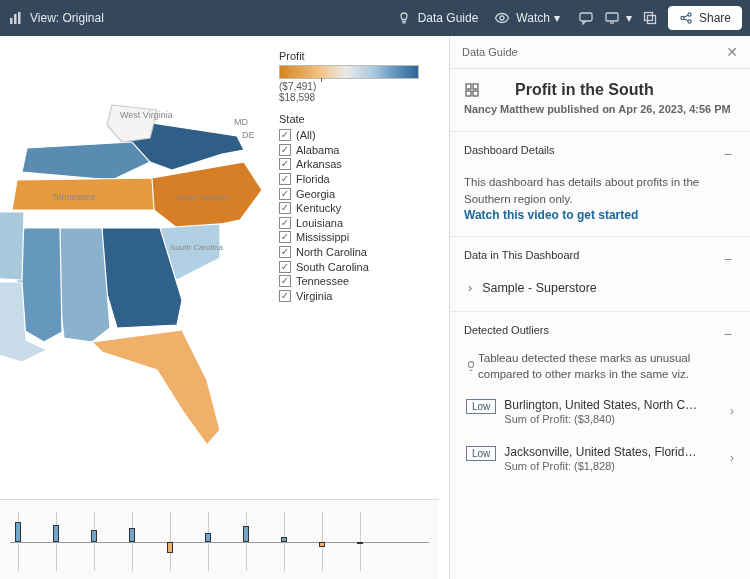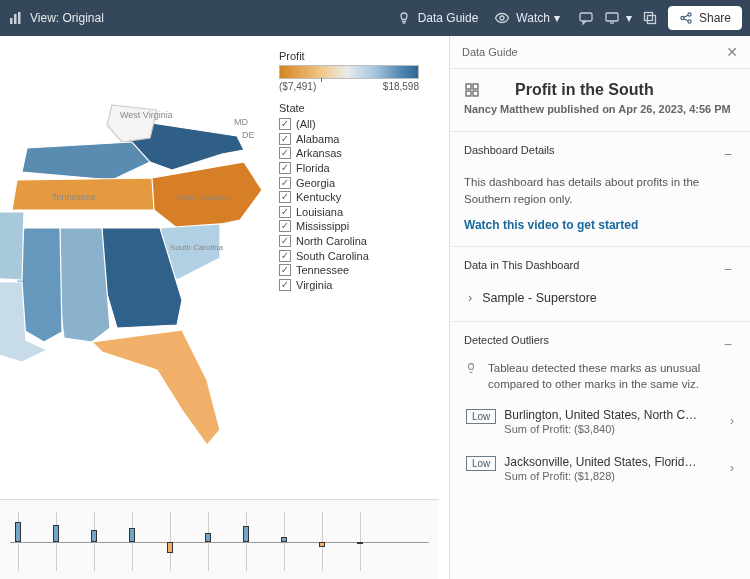--- a/index.html
+++ b/index.html
@@ -23,7 +23,7 @@
   .legend-title { font-size: 11px; margin-bottom: 3px; color: #333; font-weight: 400; }
   .gradient-bar { height: 14px; width: 140px; background: linear-gradient(90deg, #d4861e 0%, #f2c58a 30%, #eaeaea 48%, #a9c8df 68%, #5a8fb9 85%, #2f6695 100%); border: 1px solid #bbb; position: relative; margin-bottom: 2px;}
   .gradient-tick { position: absolute; top: 100%; width: 1px; height: 4px; background: #666; }
-  .gradient-labels { display: flex; justify-content: space-between; width: 140px; font-size: 10px; color: #555; }
+  .gradient-labels { display: flex; justify-content: space-between; width: 140px; font-size: 10px; color: #555; flex-direction: column; }
   .state-title { margin-top: 10px; font-size: 11px; }
   .state-list { margin-top: 3px; }
   .state-item { display: flex; align-items: center; gap: 5px; padding: 1.3px 0; font-size: 11px; cursor: pointer;}

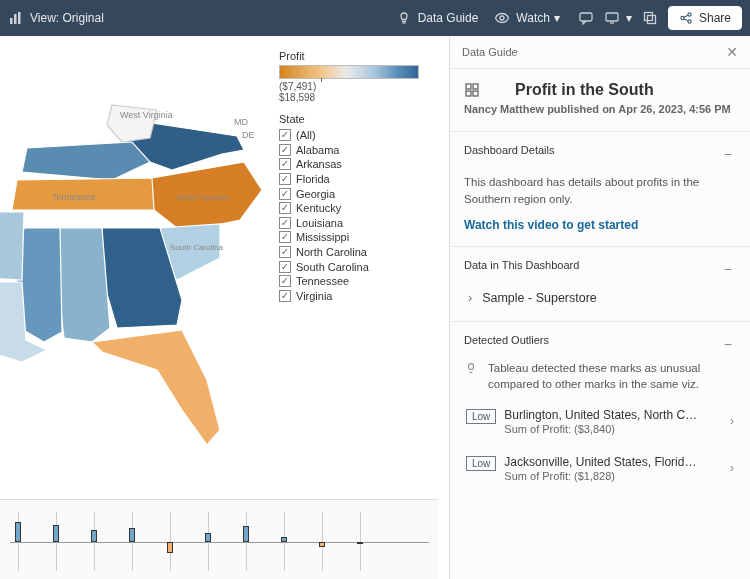--- a/index.html
+++ b/index.html
@@ -49,7 +49,7 @@
   .guide-h2 { font-size: 11px; color: #333; font-weight: 400; }
   .collapse { color: #888; cursor: pointer; font-size: 14px; padding: 2px 4px;}
   .guide-desc { font-size: 11.5px; color: #555; margin-top: 10px; line-height: 1.45;}
-  .guide-link { color: #1a699e; font-size: 12px; margin-top: 10px; display: block; cursor: pointer; font-weight: 600;}
+  .guide-link { color: #1a699e; font-size: 12px; display: block; cursor: pointer; font-weight: 600;}
   .data-src { display: flex; align-items: center; gap: 10px; margin-top: 10px; cursor: pointer; font-size: 12.5px; color: #333; padding: 2px 4px;}
   .outlier-intro { font-size: 11.5px; color: #555; line-height: 1.4; display: flex; gap: 10px; align-items: flex-start; margin-top: 6px;}
   .outlier-item { margin-top: 12px; display: flex; gap: 8px; align-items: flex-start; cursor: pointer; padding: 4px 2px;}

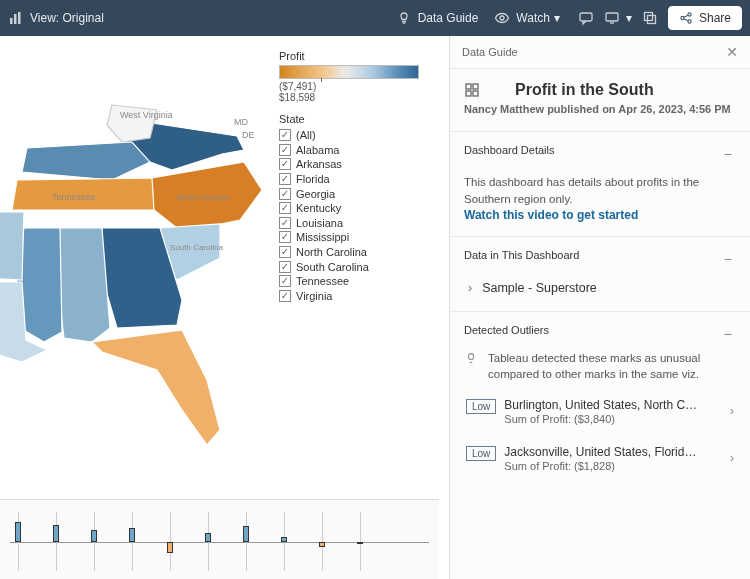--- a/index.html
+++ b/index.html
@@ -51,7 +51,7 @@
   .guide-desc { font-size: 11.5px; color: #555; margin-top: 10px; line-height: 1.45;}
   .guide-link { color: #1a699e; font-size: 12px; display: block; cursor: pointer; font-weight: 600;}
   .data-src { display: flex; align-items: center; gap: 10px; margin-top: 10px; cursor: pointer; font-size: 12.5px; color: #333; padding: 2px 4px;}
-  .outlier-intro { font-size: 11.5px; color: #555; line-height: 1.4; display: flex; gap: 10px; align-items: flex-start; margin-top: 6px;}
+  .outlier-intro { font-size: 11.5px; color: #555; line-height: 1.4; display: flex; gap: 0; align-items: center; margin-top: 6px;}
   .outlier-item { margin-top: 12px; display: flex; gap: 8px; align-items: flex-start; cursor: pointer; padding: 4px 2px;}
   .low-badge { border: 1px solid #6b7b8c; color: #4a5a6b; font-size: 10px; padding: 1px 5px; flex-shrink: 0; margin-top: 1px;}
   .outlier-body { flex: 1; min-width: 0; }

